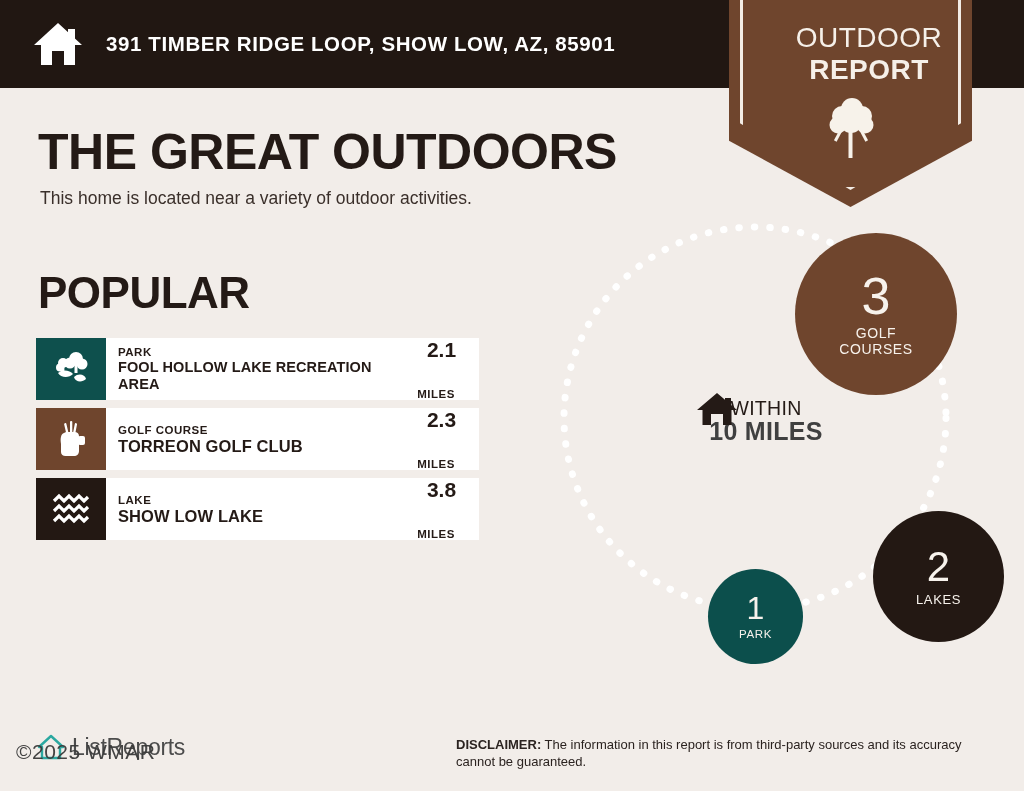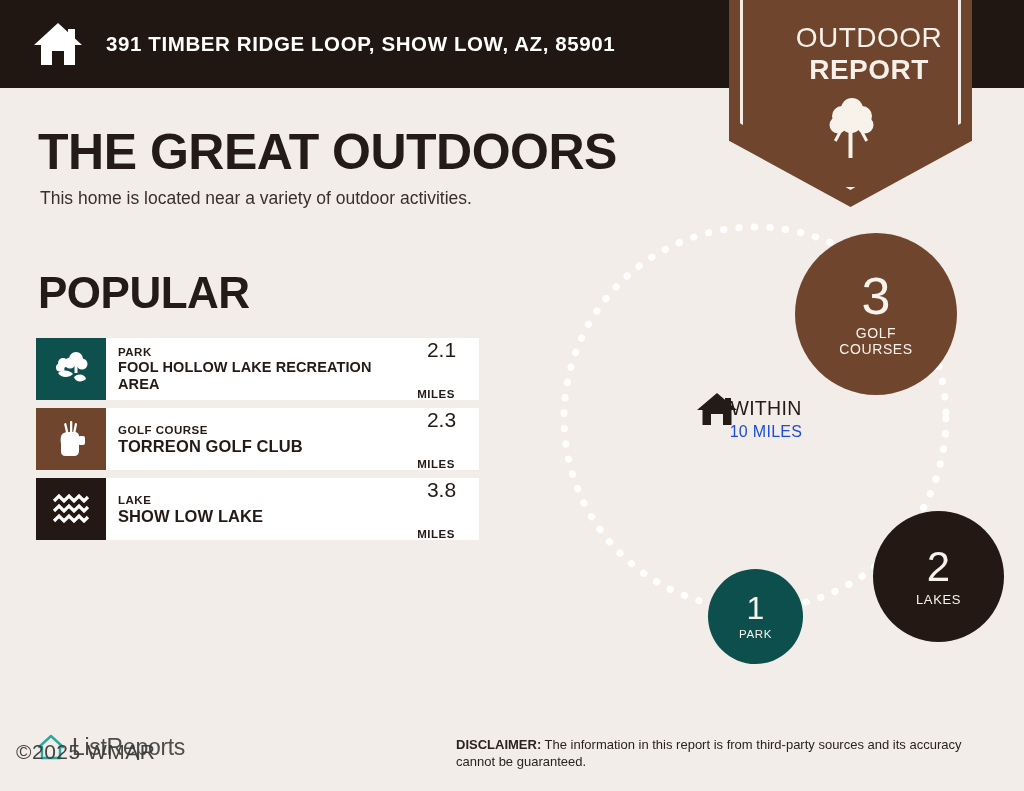--- a/index.html
+++ b/index.html
@@ -171,7 +171,7 @@
   }
   .poi-dist-val {
     font-size: 21px;
-    font-weight: normal;
+    font-weight: bold;
     color: #241a16;
     line-height: 23px;
     margin-left: 11px;

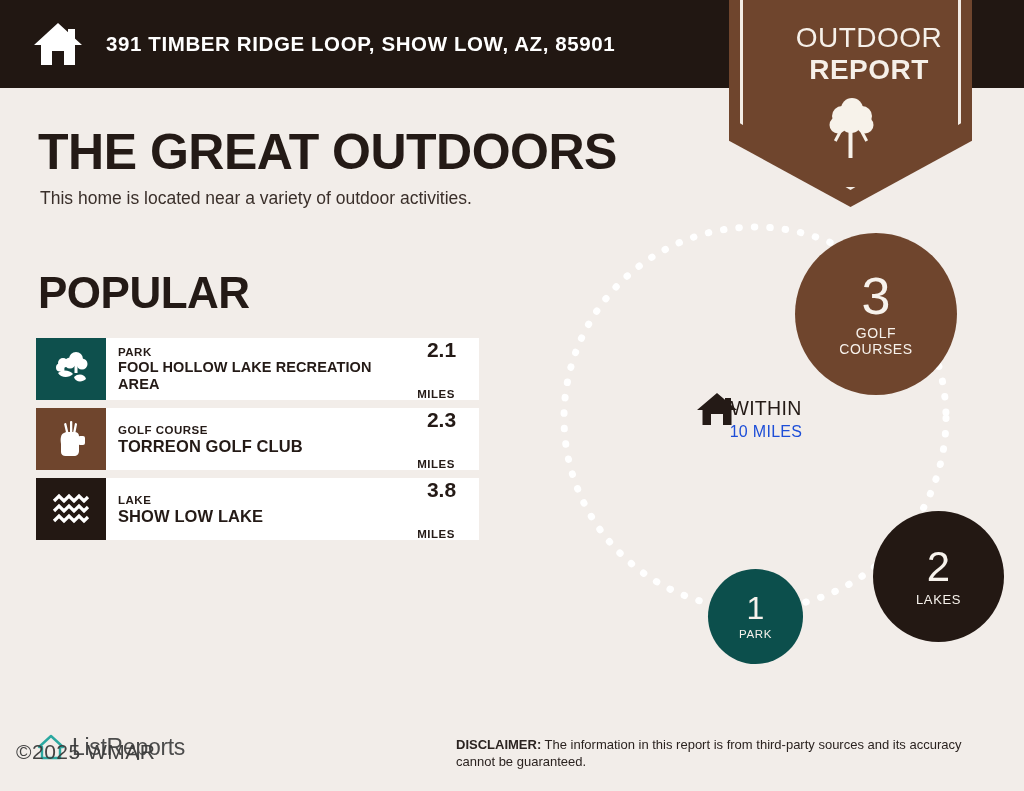--- a/index.html
+++ b/index.html
@@ -252,10 +252,10 @@
     margin-top: 6px;
   }
   .center-line2 {
-    font-size: 16px;
-    font-weight: normal;
+    font-size: 25px;
+    font-weight: bold;
     letter-spacing: 0.3px;
-    color: #1d4ed8;
+    color: #404040;
     line-height: 23px;
   }
 

